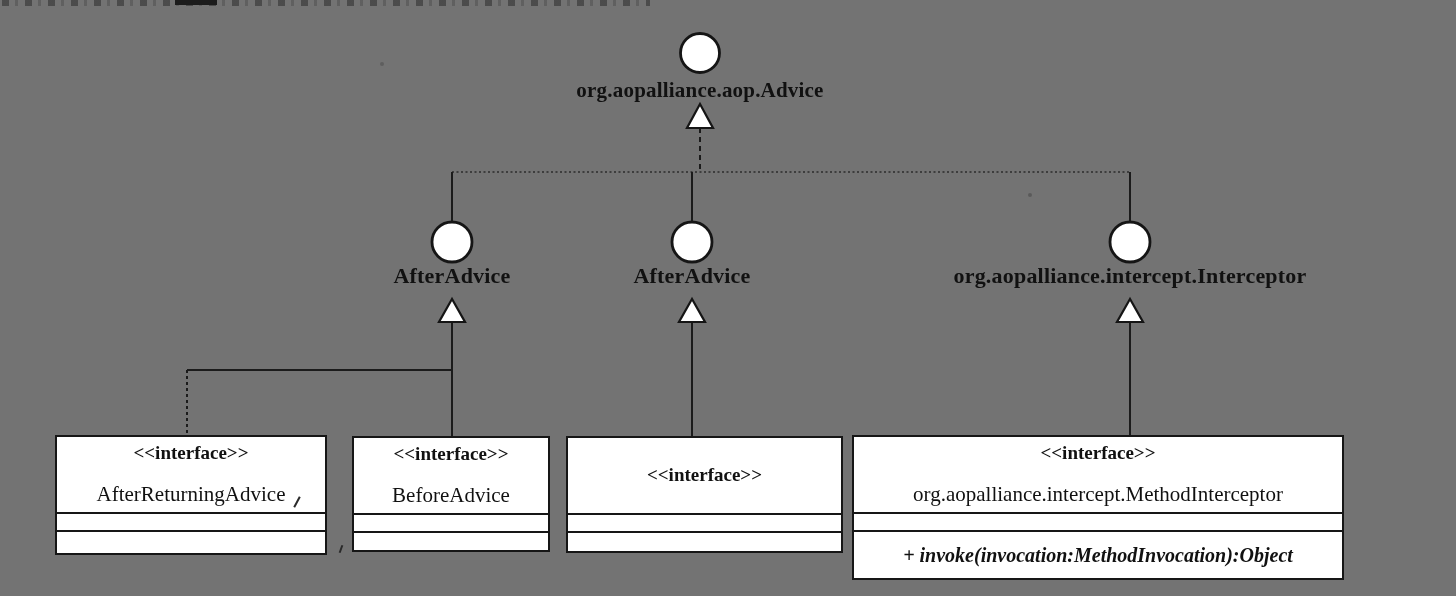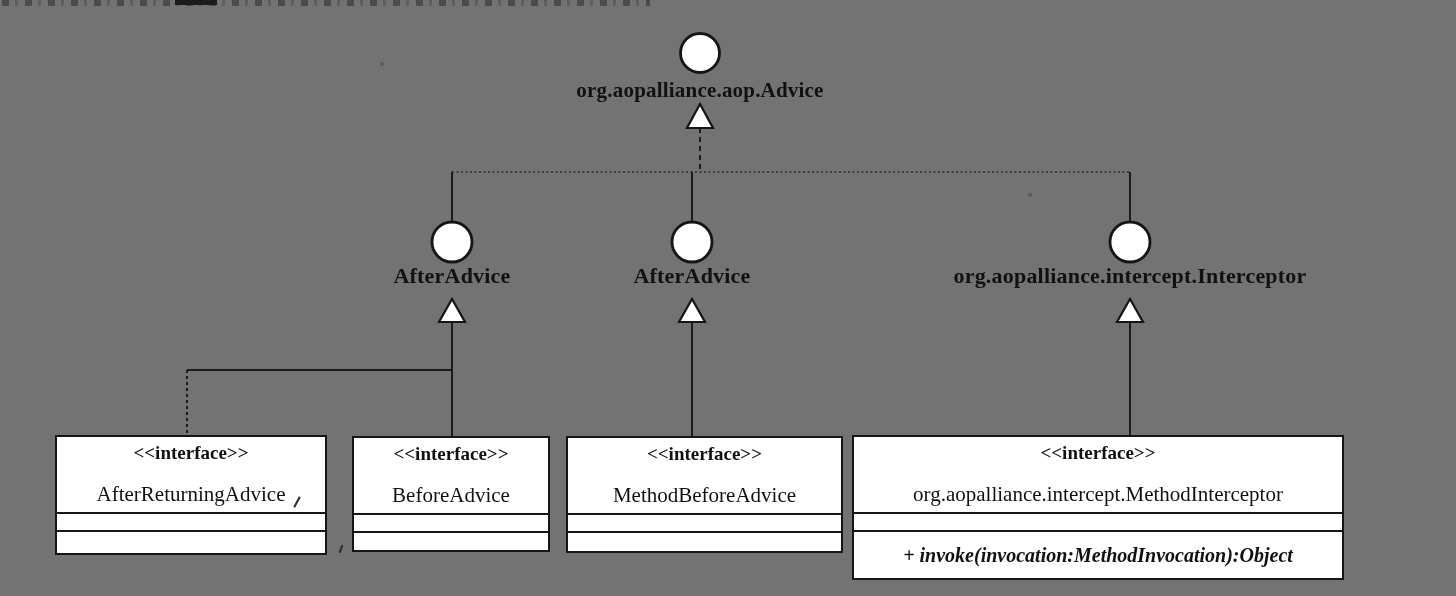--- a/index.html
+++ b/index.html
@@ -101,7 +101,6 @@
   <div class="umlbox" style="left:566px;top:436px;width:277px;height:117px;">
     <div class="box-title">
       <div class="stereo">&lt;&lt;interface&gt;&gt;</div>
-      <div class="box-name">MethodBeforeAdvice</div>
     </div>
     <div class="attrs"></div>
     <div class="ops"></div>

